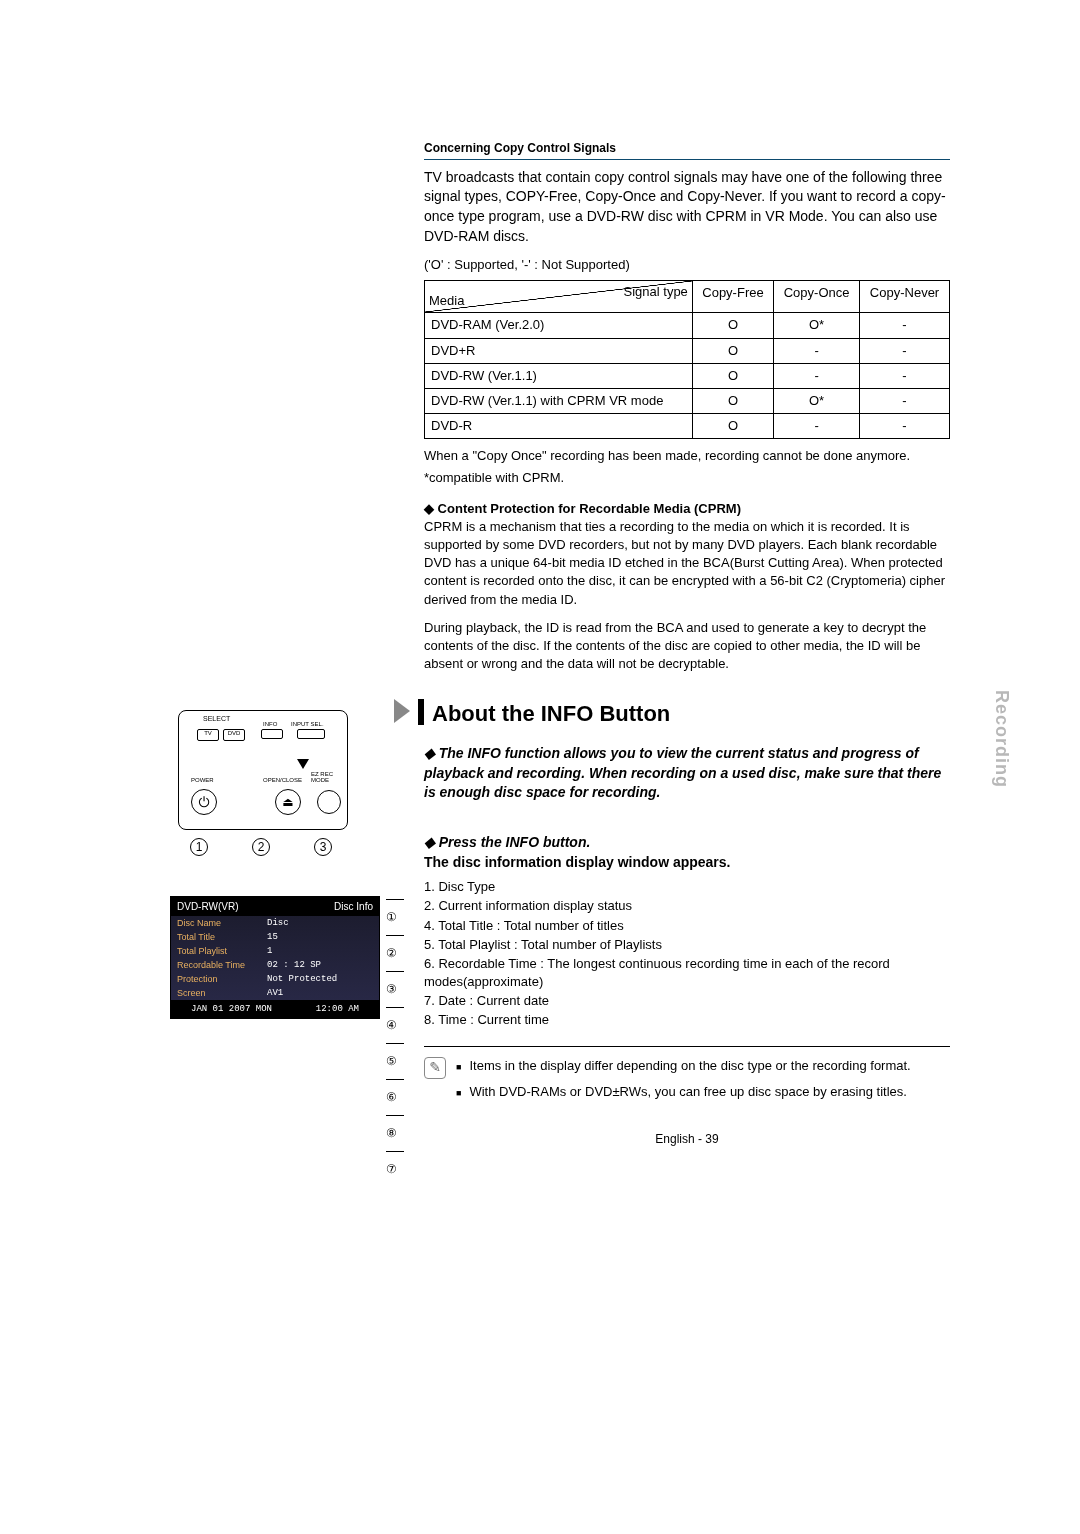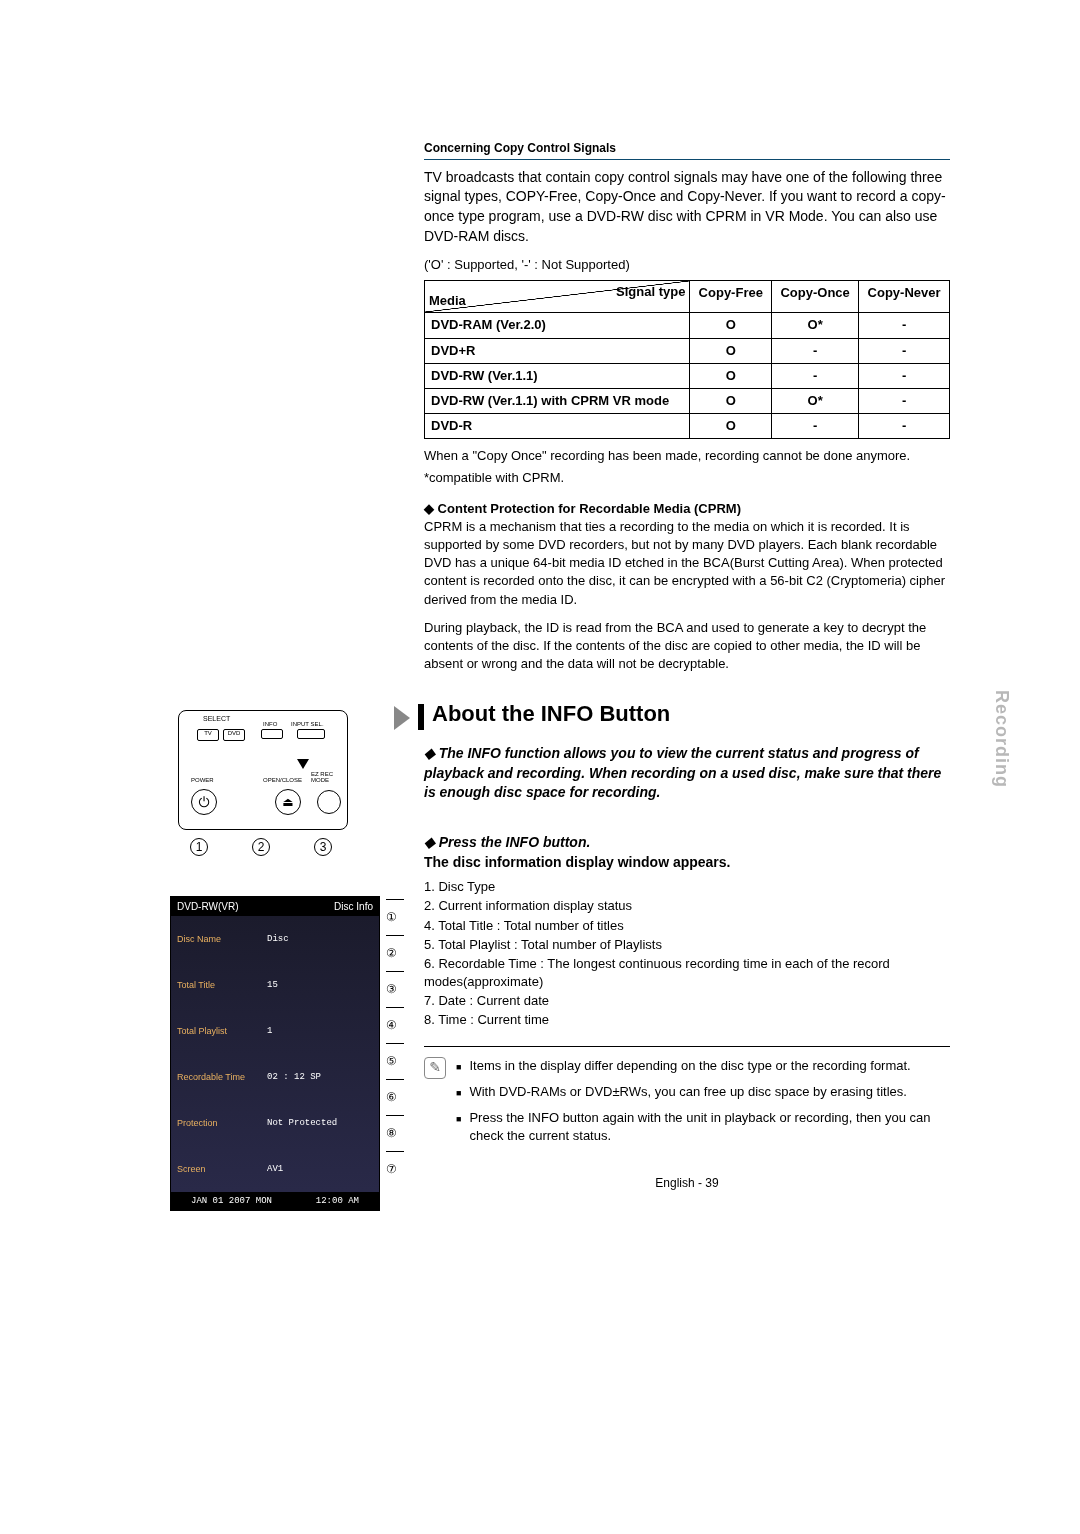--- a/index.html
+++ b/index.html
@@ -47,7 +47,6 @@
     padding: 3px 6px;
     text-align: left;
     vertical-align: top;
-    font-weight: bold;
   }
   table.copytable td.center { text-align: center; }
   .diagcell { position: relative; height: 32px; }

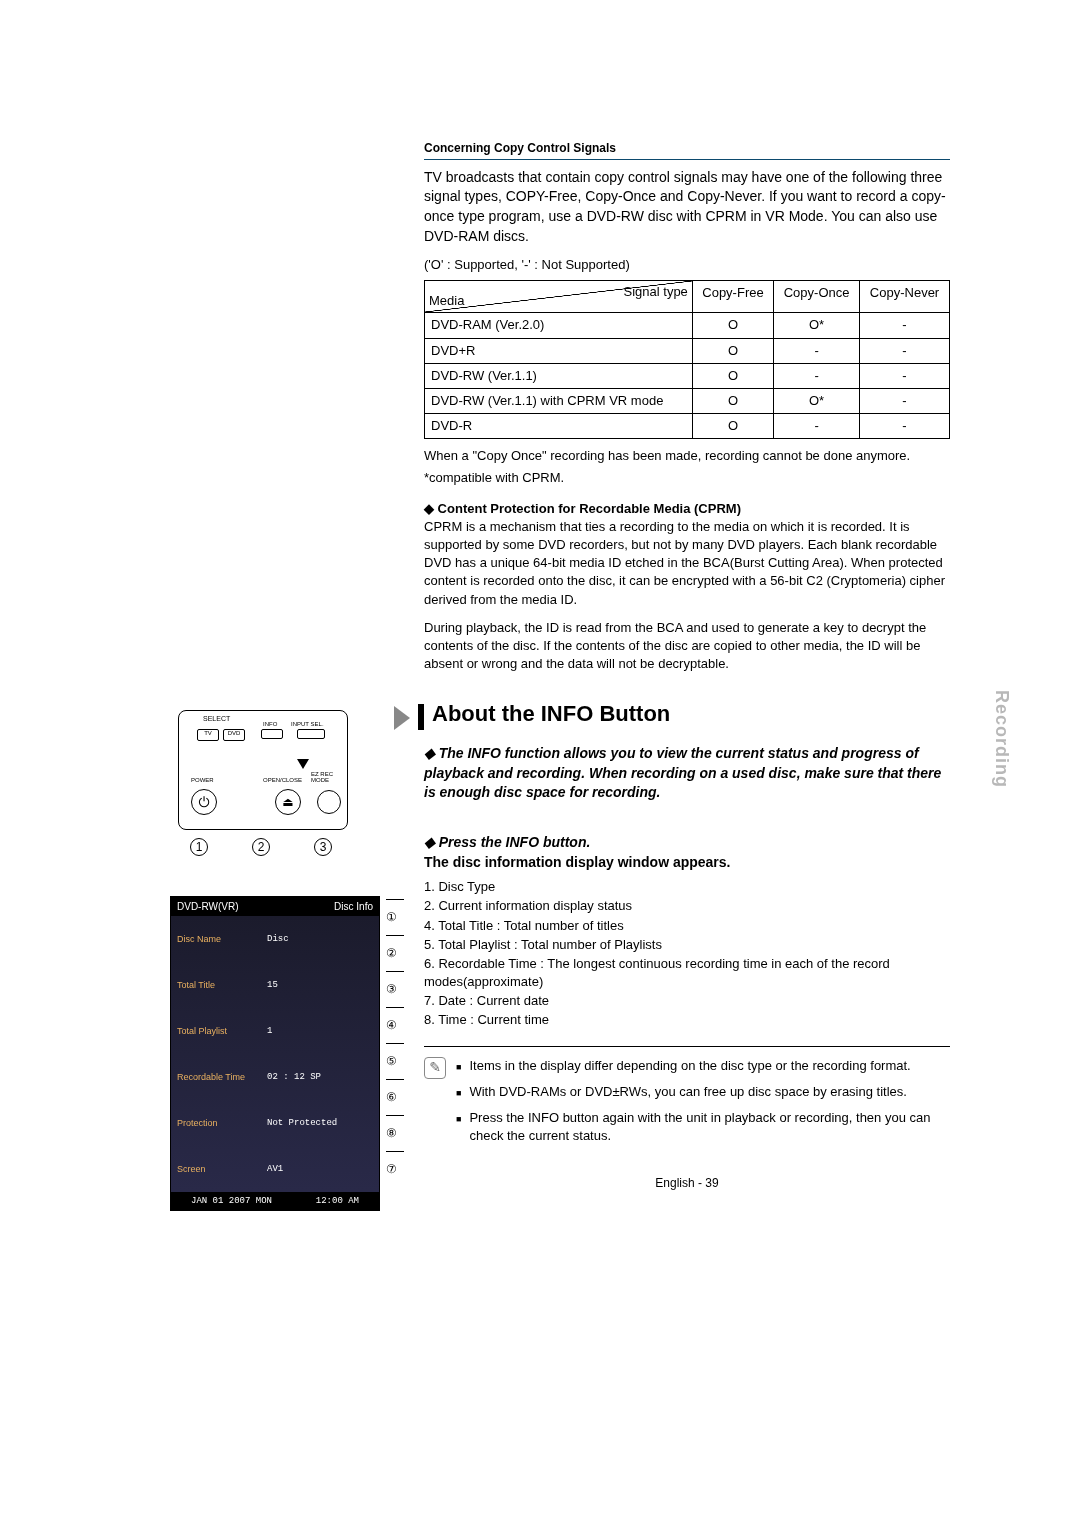--- a/index.html
+++ b/index.html
@@ -65,7 +65,7 @@
 
   .section-title {
     display: flex;
-    align-items: flex-end;
+    align-items: flex-start;
     margin: 26px 0 14px -30px;
   }
   .section-title .arrow {

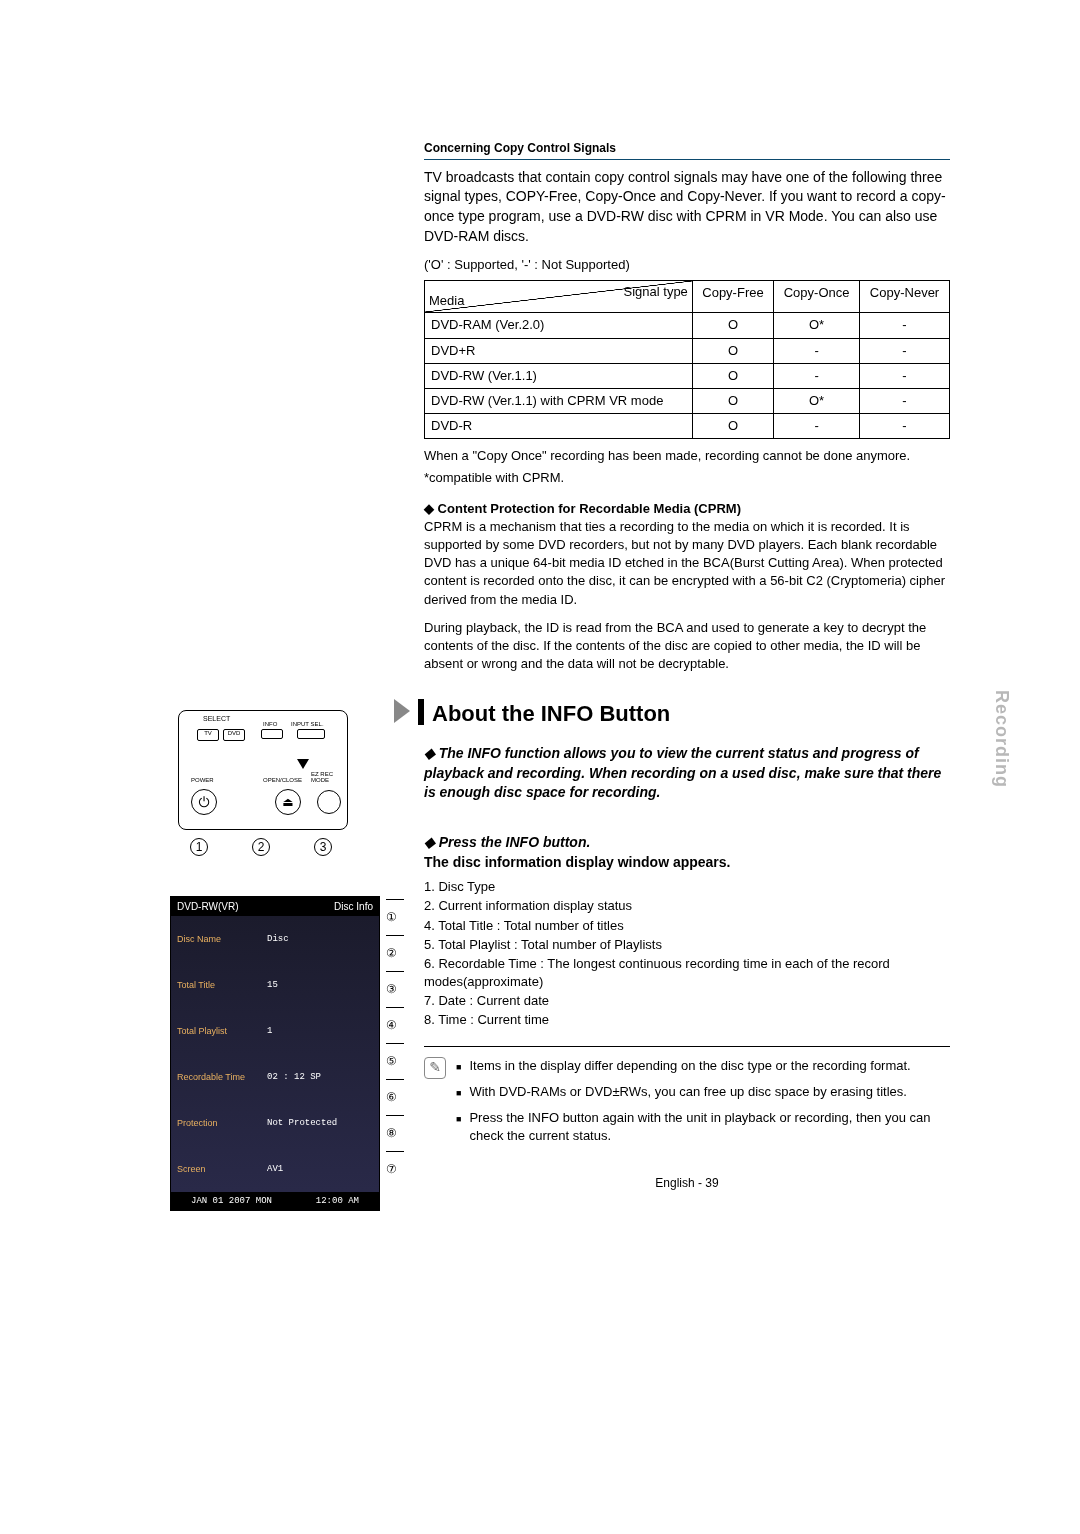--- a/index.html
+++ b/index.html
@@ -177,7 +177,7 @@
     background:#000; color:#fff; padding:4px 6px; font-size:10px;
   }
   .disc-panel .row {
-    display:flex; padding:18px 6px;
+    display:flex; padding:2px 6px;
   }
   .disc-panel .row .k { width: 90px; color:#e8b060; }
   .disc-panel .row .v { color:#fff;font-family:Liberation Mono, monospace; }

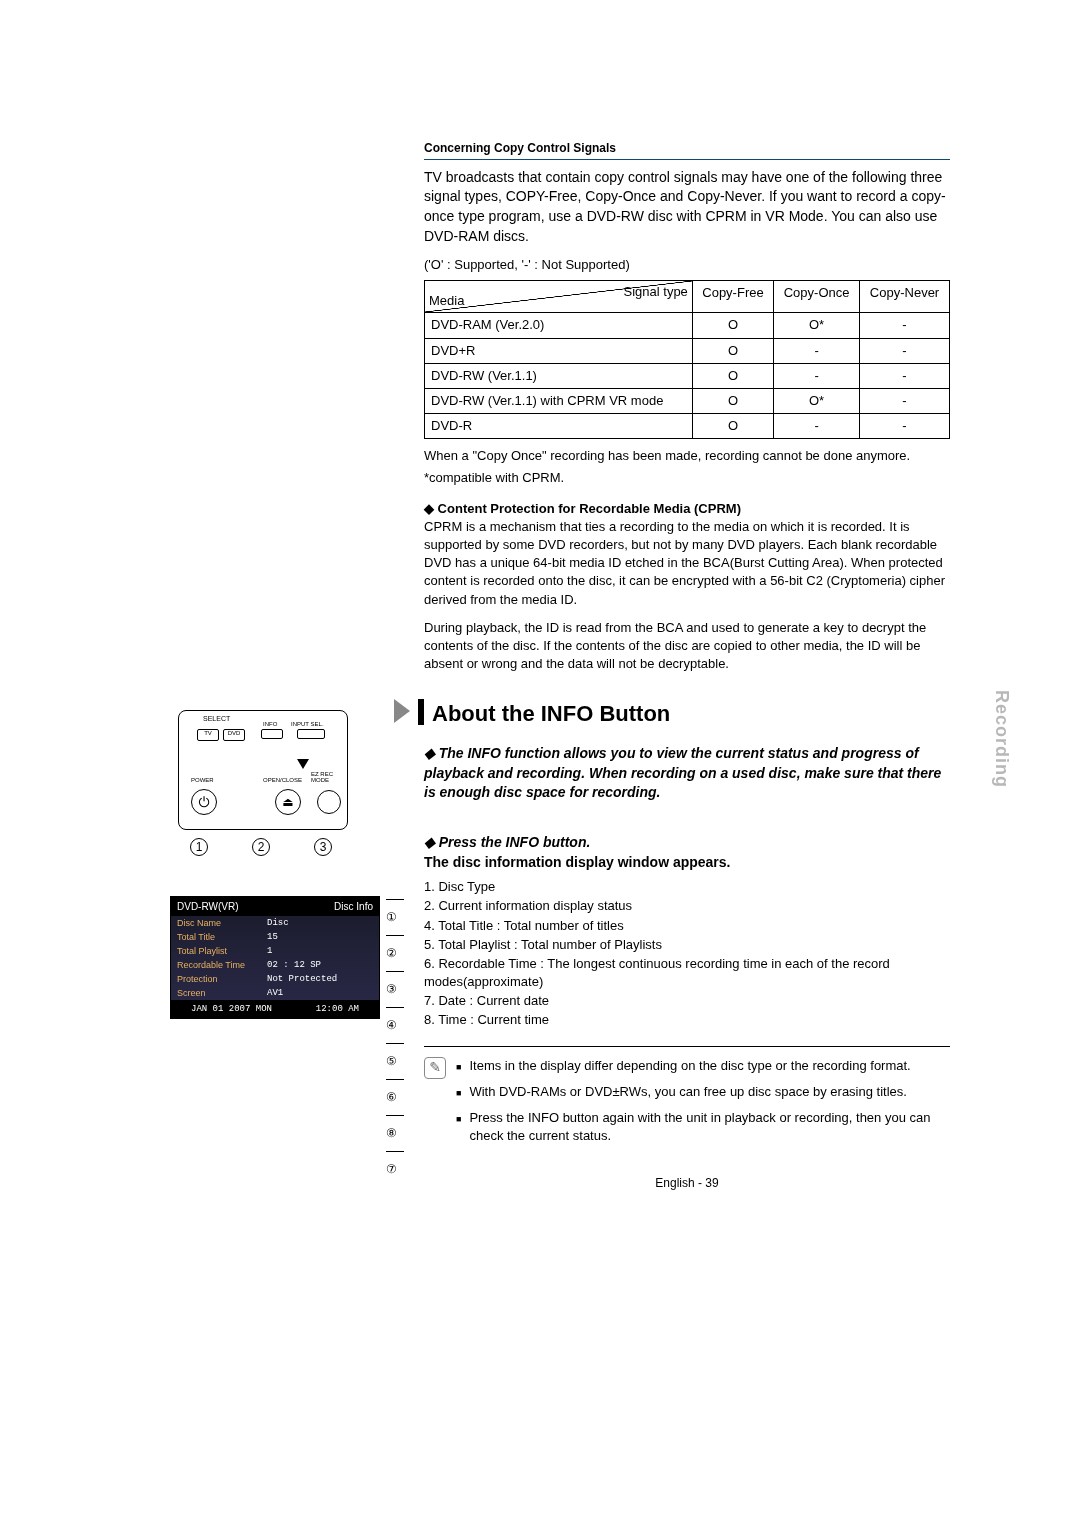--- a/index.html
+++ b/index.html
@@ -362,9 +362,6 @@
         <div class="ni">
             <span>With DVD-RAMs or DVD±RWs, you can free up disc space by erasing titles.</span>
           </div>
-        <div class="ni">
-            <span>Press the INFO button again with the unit in playback or recording, then you can check the current status.</span>
-          </div>
       </div>
     </div>
 

